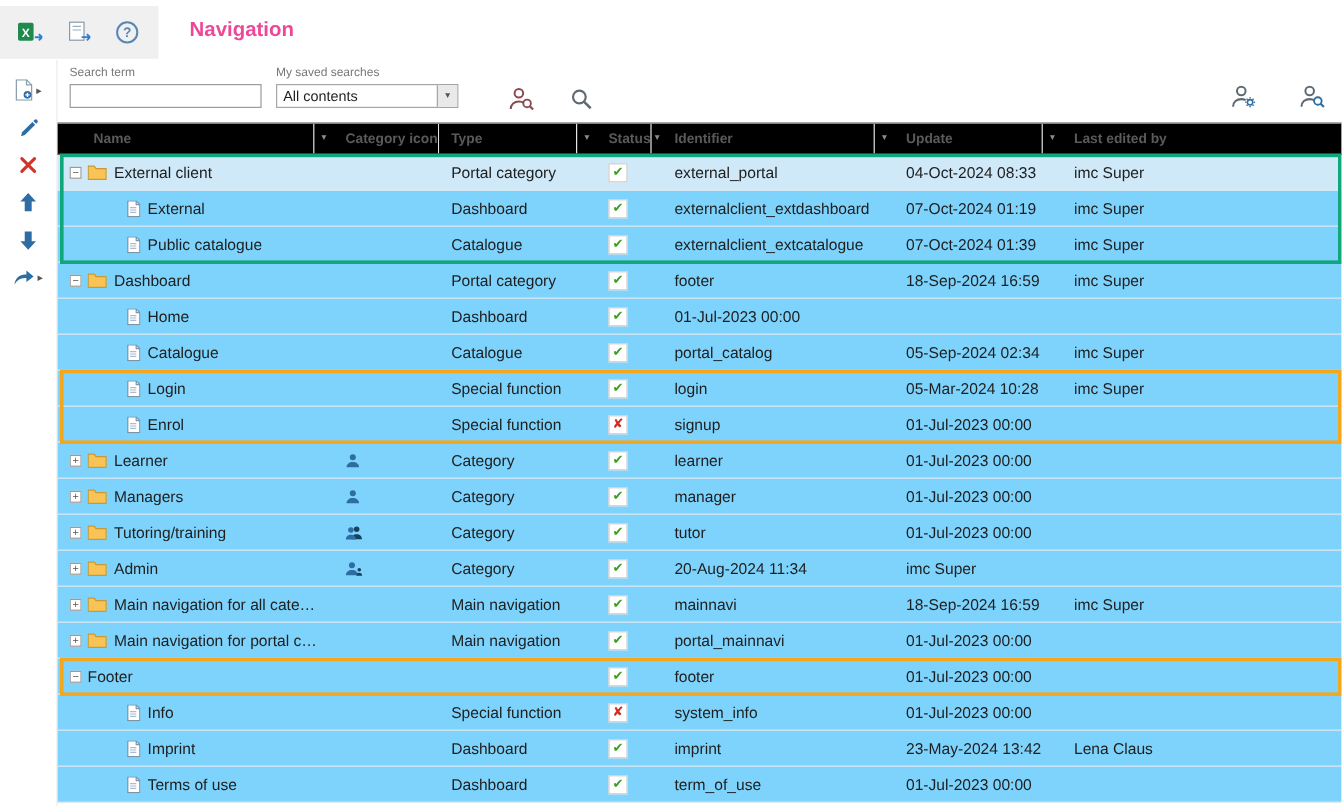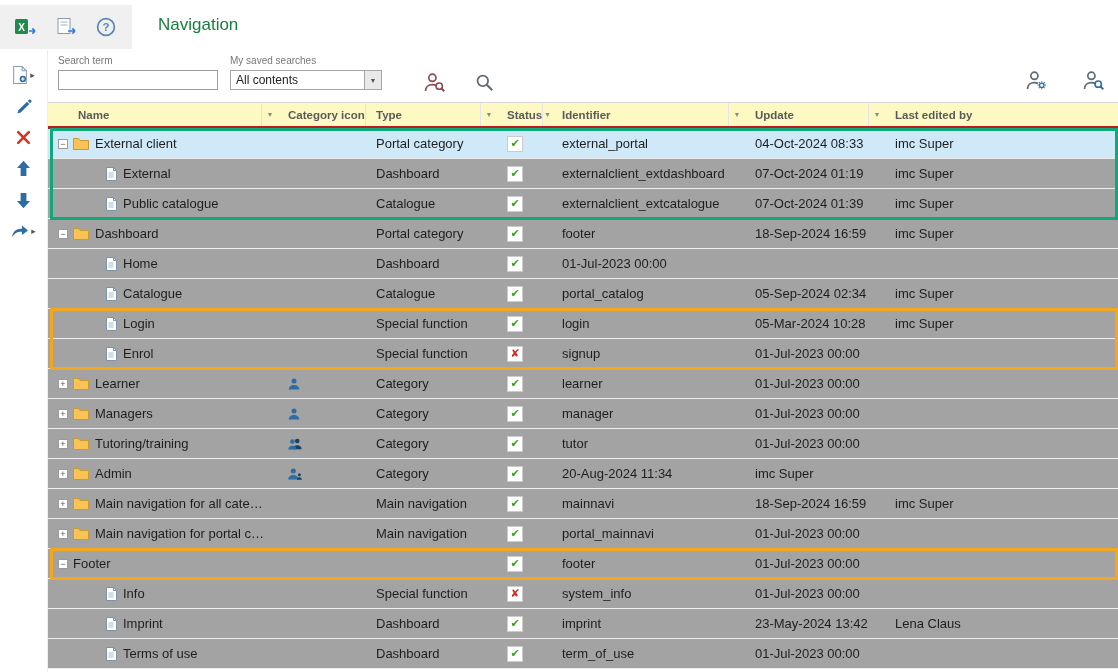--- a/index.html
+++ b/index.html
@@ -18,7 +18,7 @@
     display: flex; align-items: center; gap: 18px; padding: 0 16px 0 14px;
   }
   .tool { display: inline-flex; align-items: center; cursor: pointer; }
-  .title { font-size: 17px; font-weight: normal; margin-left: 26px; color: #15803d; }
+  .title { font-size: 17px; font-weight: bold; margin-left: 26px; color: #ec4899; }
 
   
   .main { display: flex; height: 622px; }

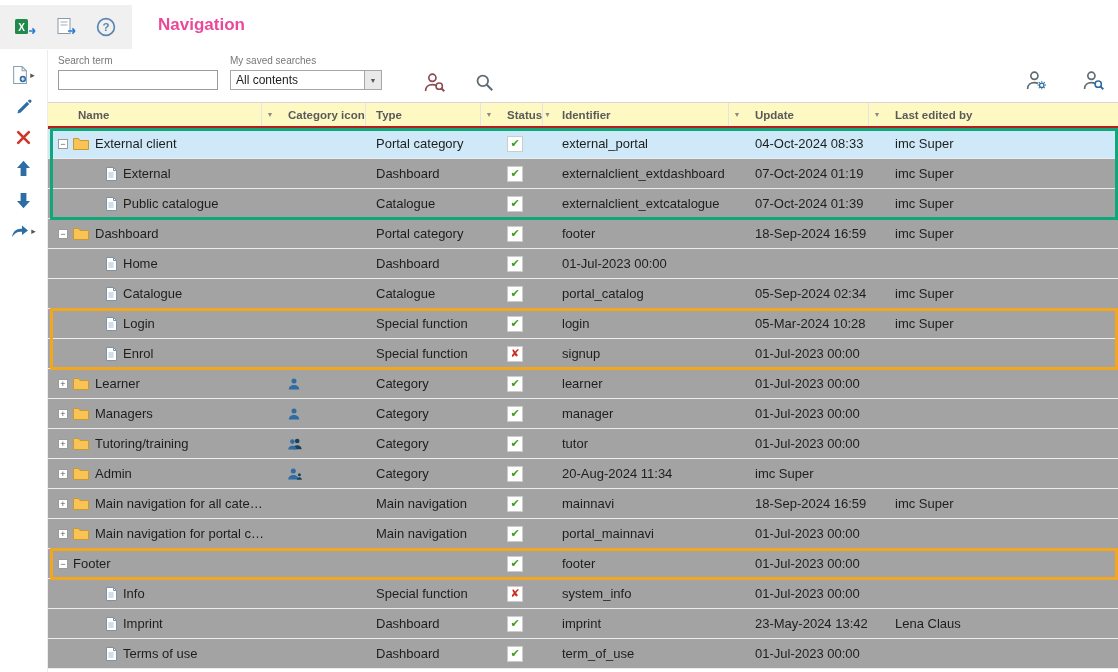--- a/index.html
+++ b/index.html
@@ -50,7 +50,7 @@
   
   .gridrow { display: grid; grid-template-columns: 230px 88px 131px 55px 193px 140px 1fr; }
   .thead {
-    height: 27px; border-top: 1px solid #d7d7d7; border-bottom: 3px solid #b91c1c; background: #fef9c3;
+    height: 27px; border-top: 1px solid #d7d7d7; border-bottom: 1px solid #b91c1c; background: #000000;
   }
   .th { display: flex; align-items: center; font-size: 11.5px; font-weight: 600; color: #5a5a5a; padding-left: 10px; overflow: hidden; }
   .th:first-child { padding-left: 30px; }

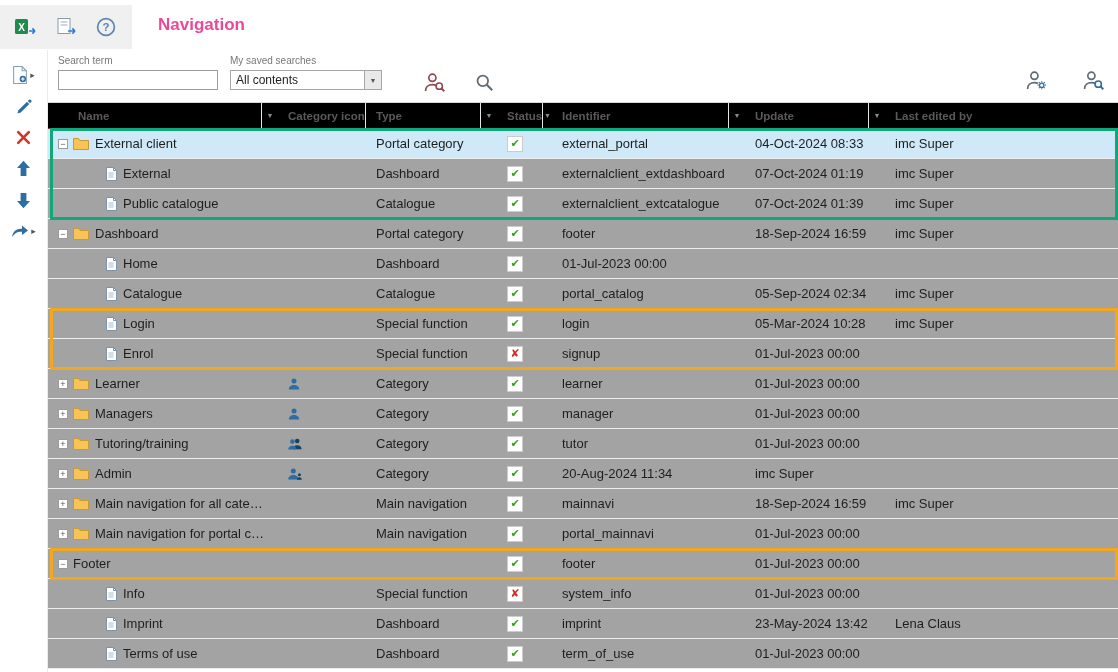--- a/index.html
+++ b/index.html
@@ -60,7 +60,7 @@
     border-left: 1px solid #e4e4e4; display: flex; align-items: center; justify-content: center; cursor: pointer;
   }
   .tbody { position: relative; }
-  .trow { height: 30px; border-bottom: 1px solid #ededed; align-items: center; background: #a3a3a3; }
+  .trow { height: 30px; border-bottom: 1px solid #ededed; align-items: center; background: #7dd3fc; }
   .trow.selected { background: #cfe9f8; }
   .cell { display: flex; align-items: center; overflow: hidden; white-space: nowrap; height: 100%; }
   .cell.pad { padding-left: 10px; }

